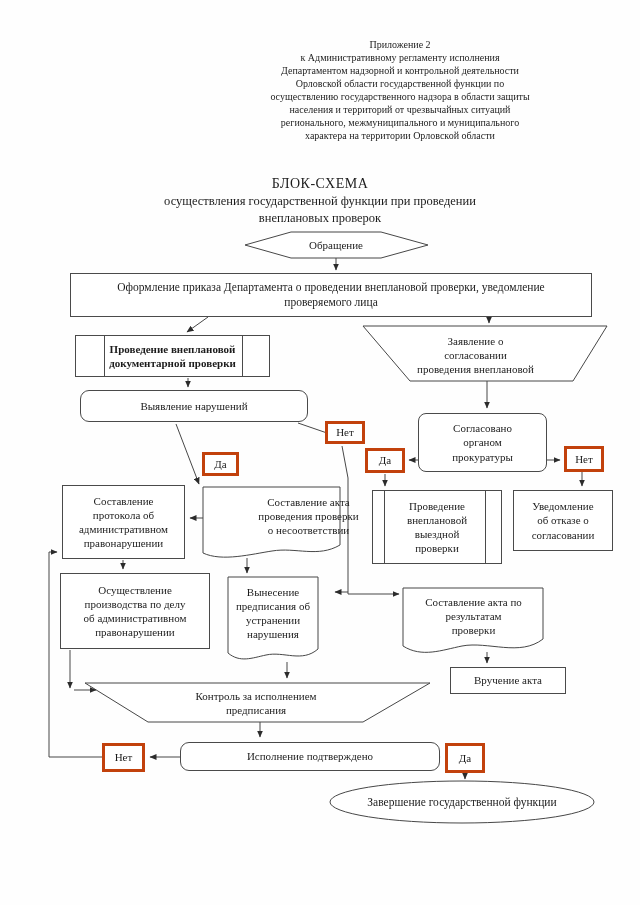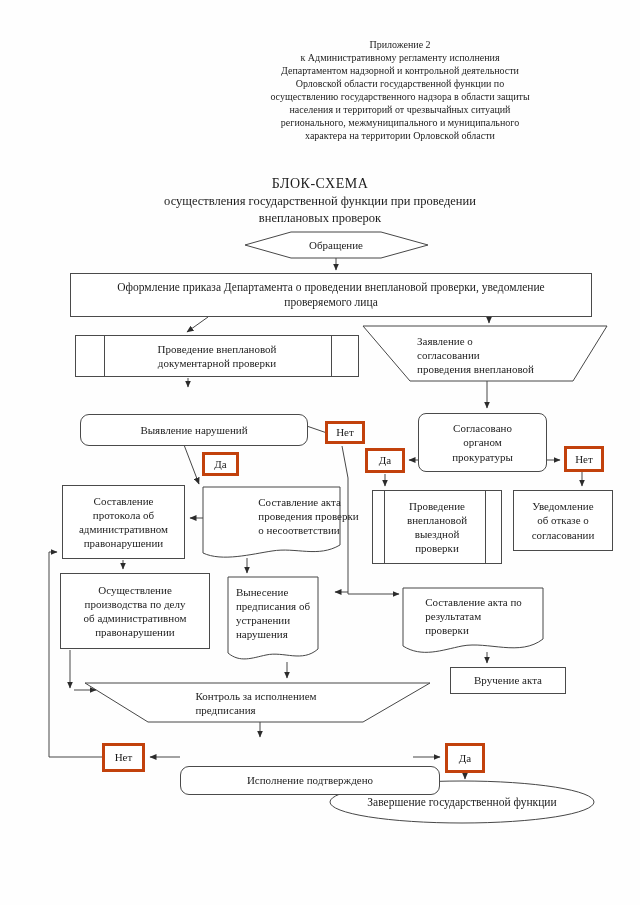--- a/index.html
+++ b/index.html
@@ -9,7 +9,7 @@
   }
   #wires{position:absolute;left:0;top:0;width:640px;height:905px;}
   .txt{position:absolute;display:flex;align-items:center;justify-content:center;
-       white-space:pre-line;font-size:11px;line-height:1.28;}
+       text-align:center;white-space:pre-line;font-size:11px;line-height:1.28;}
   .node{position:absolute;display:flex;align-items:center;justify-content:center;
         text-align:center;white-space:pre-line;font-size:11px;line-height:1.28;
         border:1px solid #4a4a4a;background:#fff;box-sizing:border-box;}

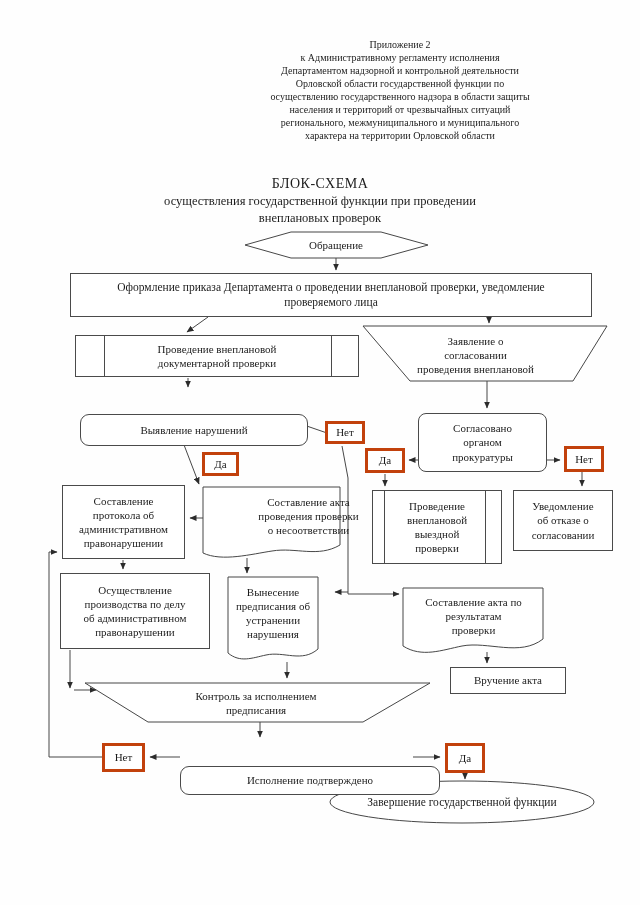--- a/index.html
+++ b/index.html
@@ -87,7 +87,7 @@
   <div class="node" style="left:70px;top:273px;width:522px;height:44px;font-size:11.5px;">Оформление приказа Департамента о проведении внеплановой проверки, уведомление
 проверяемого лица</div>
 
-  <div class="node" style="left:75px;top:335px;width:284px;height:42px;">
+  <div class="node" style="left:75px;top:335px;width:195px;height:42px;font-weight:bold;">
     <span class="pbar" style="left:28px;"></span>
     <span class="pbar" style="right:26px;"></span>
     <span>Проведение внеплановой

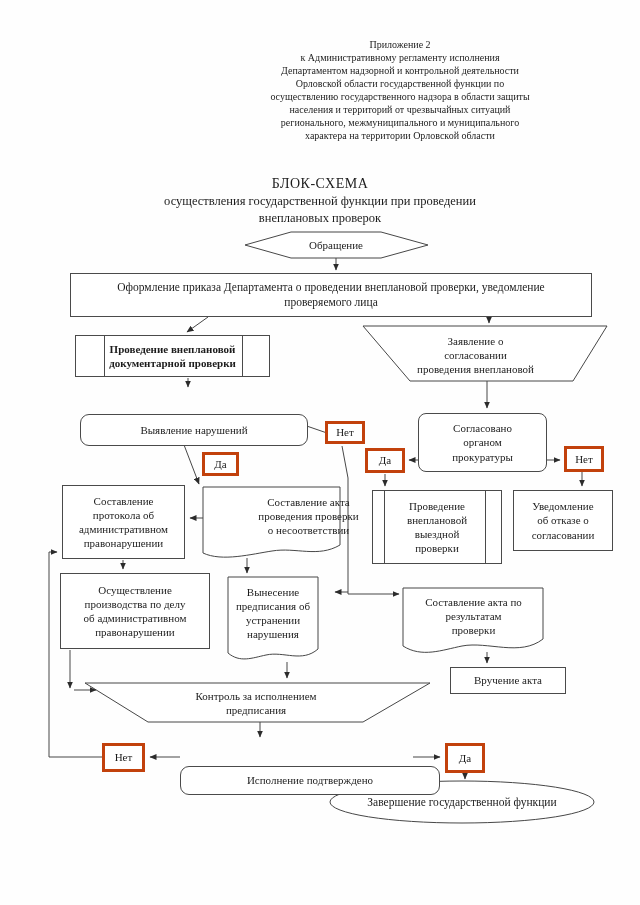--- a/index.html
+++ b/index.html
@@ -13,7 +13,7 @@
   .node{position:absolute;display:flex;align-items:center;justify-content:center;
         text-align:center;white-space:pre-line;font-size:11px;line-height:1.28;
         border:1px solid #4a4a4a;background:#fff;box-sizing:border-box;}
-  .rounded{border-radius:9px;margin-top:24px;}
+  .rounded{border-radius:9px;}
   .small-label{border:3px solid #c2410c;background:#fff;}
   .pbar{position:absolute;top:0;bottom:0;width:0;border-left:1px solid #4a4a4a;}
   .hdr{position:absolute;text-align:center;white-space:pre-line;font-size:10px;line-height:1.3;}

